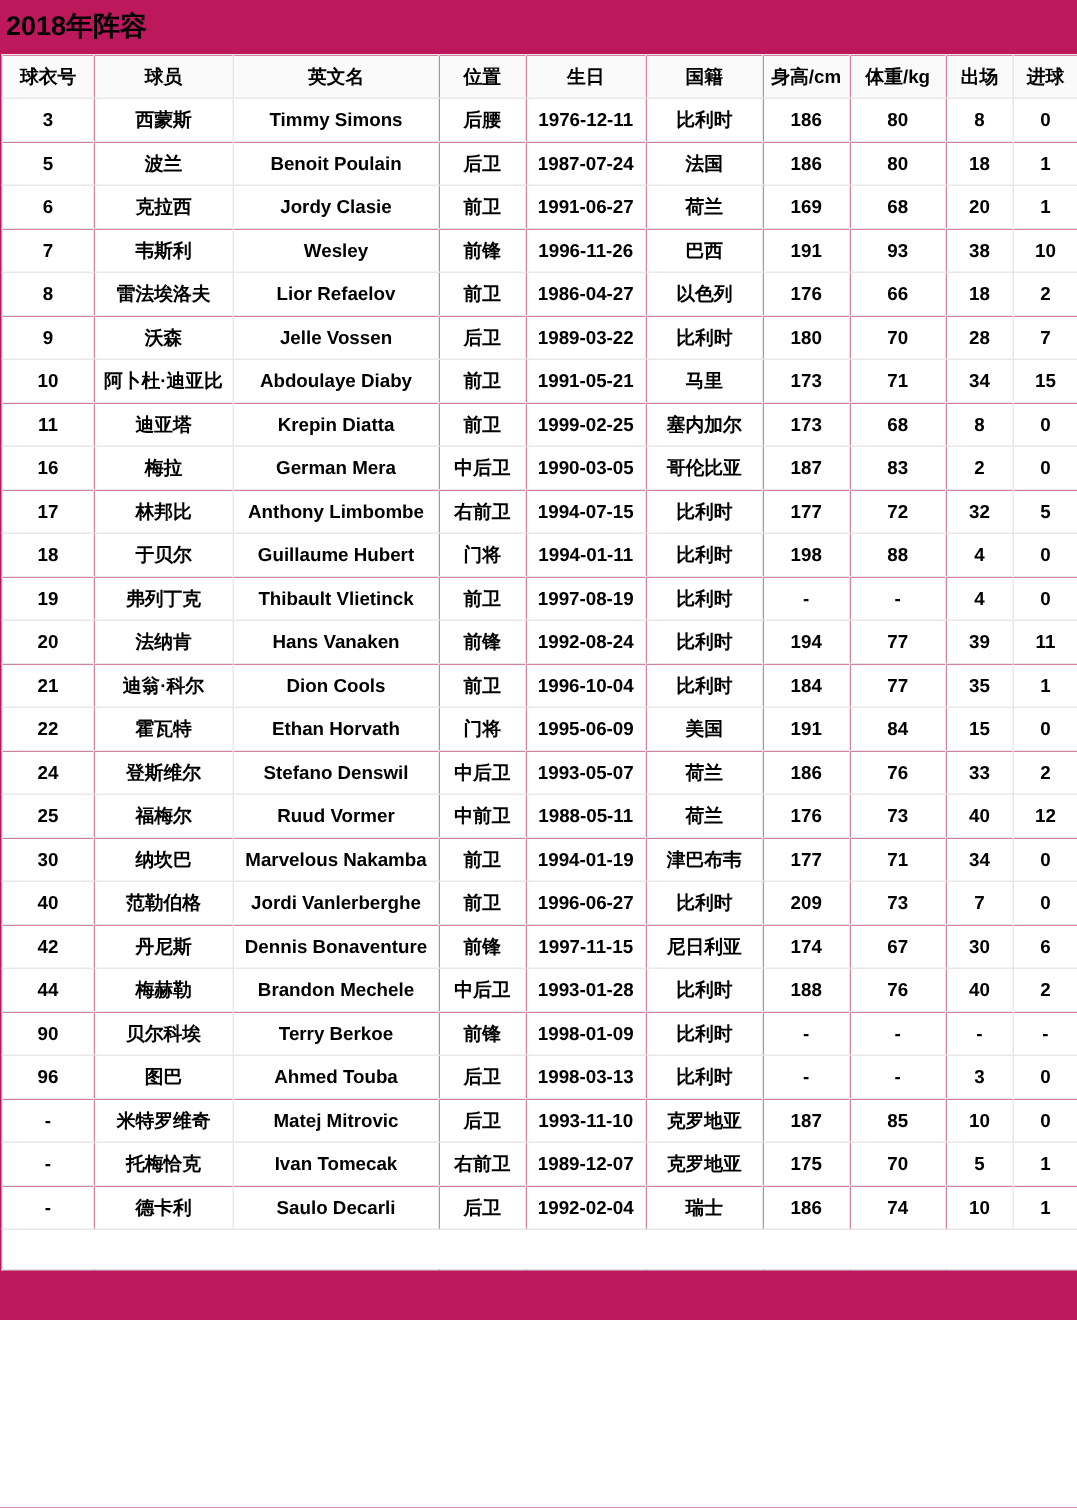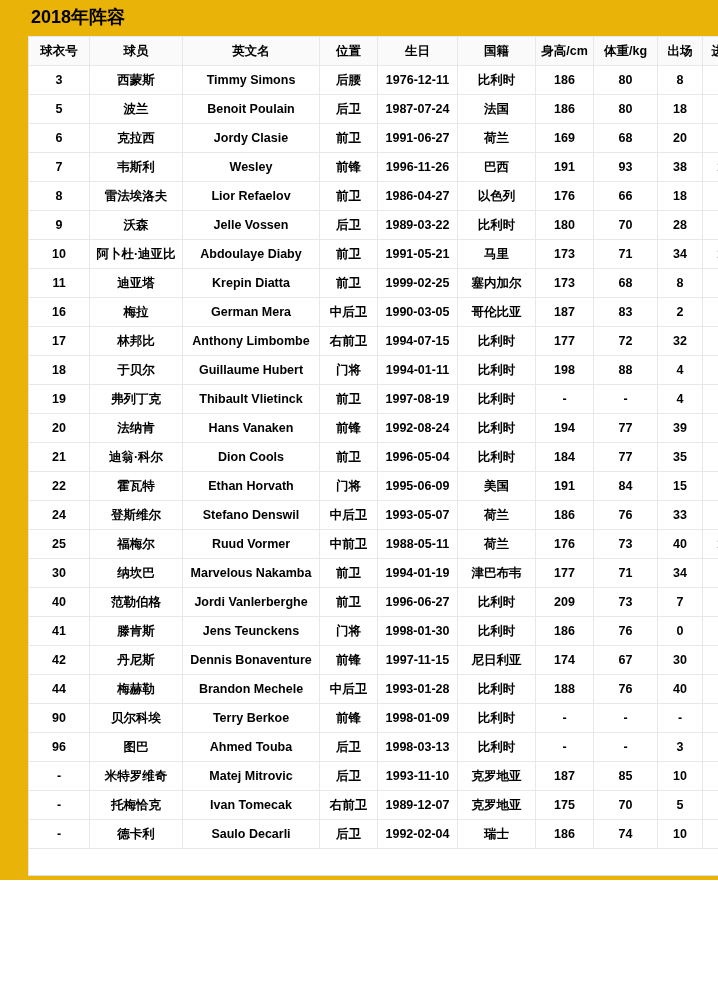--- a/index.html
+++ b/index.html
@@ -12,10 +12,9 @@
   .page {
     width: 718px;
     height: 880px;
-    background: #eab308;
+    background: #be185d;
     box-sizing: border-box;
     overflow: hidden;
-    padding-left: 27px;
   }
   .page-title {
     font-size: 18px;

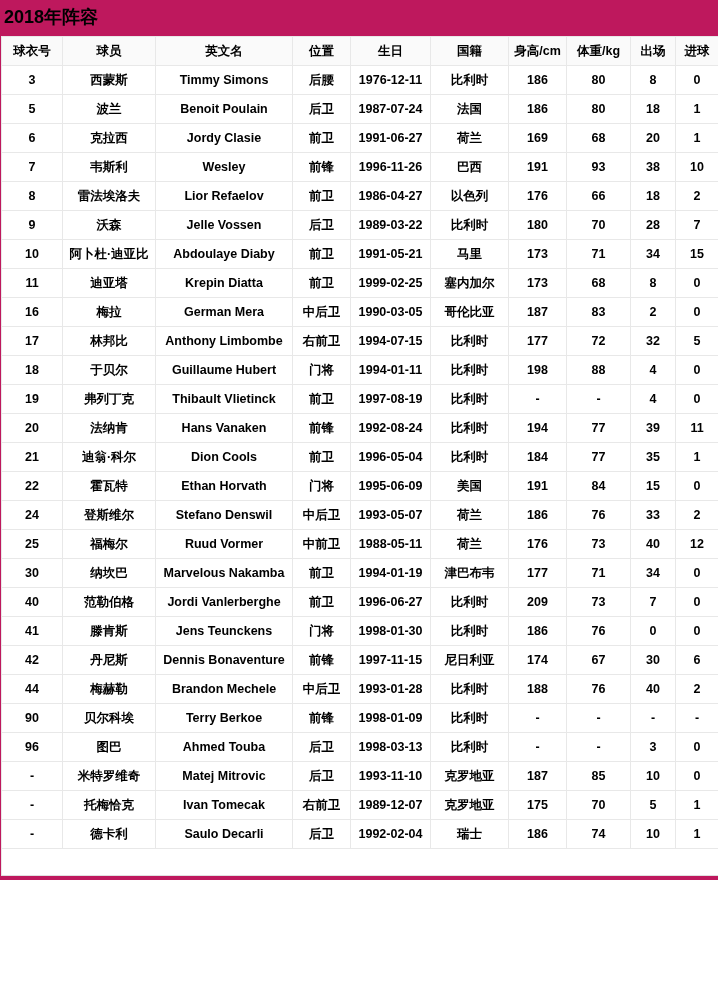--- a/index.html
+++ b/index.html
@@ -263,7 +263,7 @@
           <td>迪翁·科尔</td>
           <td>Dion Cools</td>
           <td>前卫</td>
-          <td>1996-05-04</td>
+          <td>1996-10-04</td>
           <td>比利时</td>
           <td>184</td>
           <td>77</td>

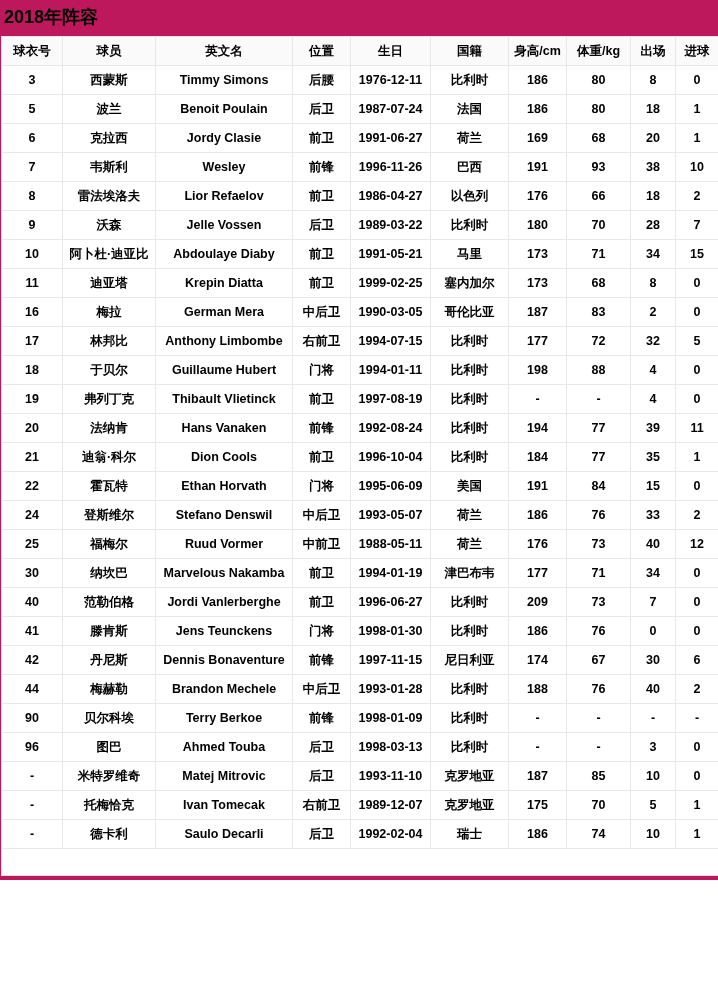--- a/index.html
+++ b/index.html
@@ -331,18 +331,6 @@
           <td>0</td>
         </tr>
         <tr>
-          <td>41</td>
-          <td>滕肯斯</td>
-          <td>Jens Teunckens</td>
-          <td>门将</td>
-          <td>1998-01-30</td>
-          <td>比利时</td>
-          <td>186</td>
-          <td>76</td>
-          <td>0</td>
-          <td>0</td>
-        </tr>
-        <tr>
           <td>42</td>
           <td>丹尼斯</td>
           <td>Dennis Bonaventure</td>

